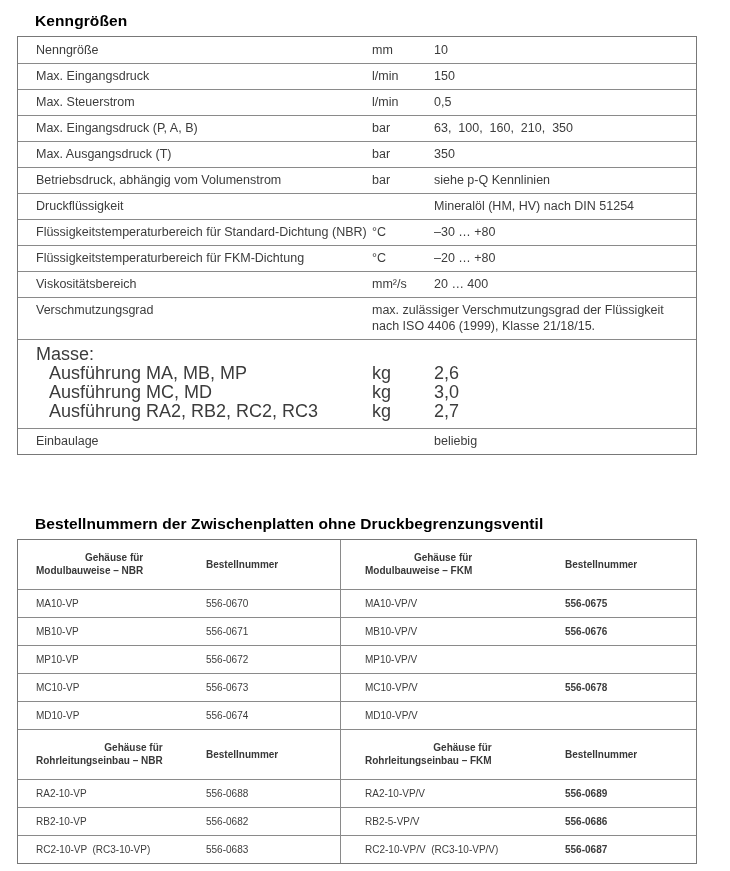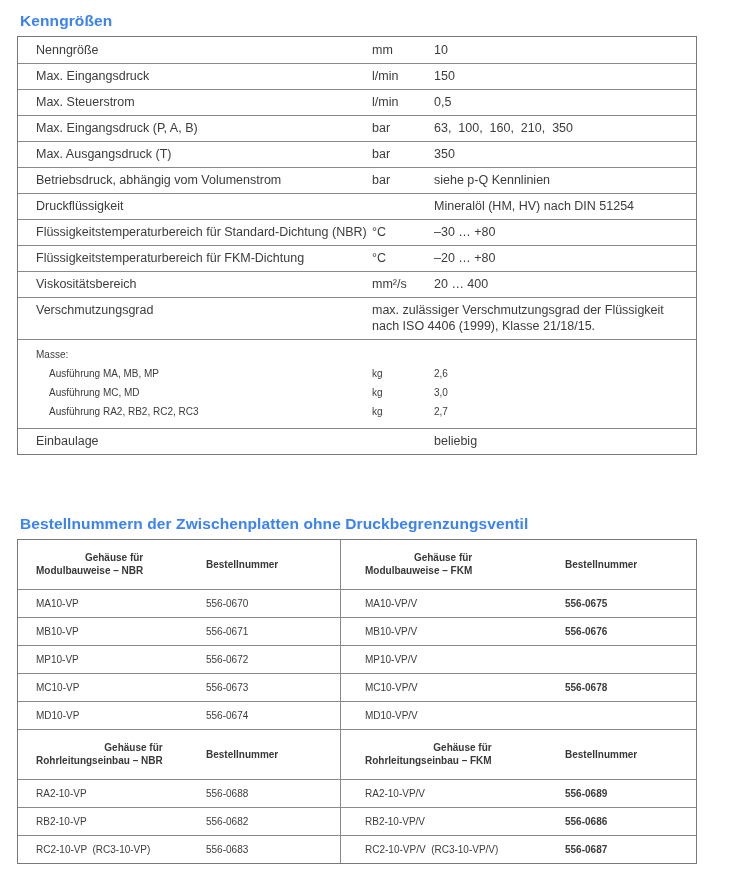--- a/index.html
+++ b/index.html
@@ -12,8 +12,8 @@
   .page { padding: 10px 16px 0 17px; }
 
   .section-title {
-    font-size: 15.5px; font-weight: bold; color: #3b82f6;
-    margin: 2px 0 6px 3px; letter-spacing: 0.1px;
+    font-size: 15.5px; font-weight: bold; color: #000000;
+    margin: 2px 0 6px 18px; letter-spacing: 0.1px;
   }
 
   

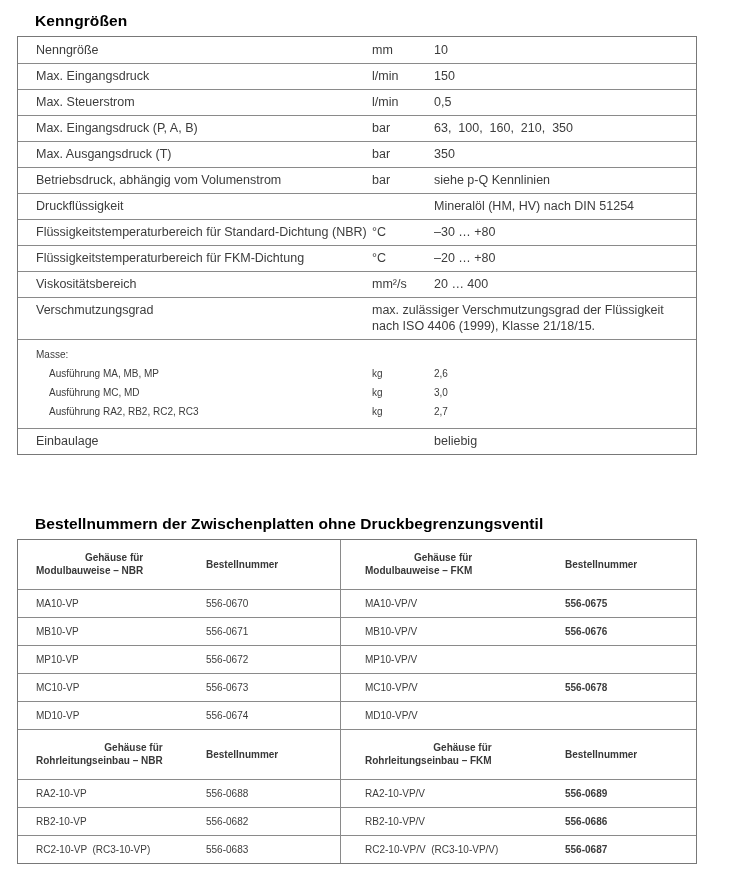--- a/index.html
+++ b/index.html
@@ -33,7 +33,7 @@
   .row-top { align-items: flex-start; gap: 17px; }
   .row-top .spec-label { padding-top: 4px; }
 
-  .masse-row { display: block; padding: 5px 10px 7px 18px; border-top: 1.5px solid #8a8a8a; font-size: 10px; }
+  .masse-row { display: block; padding: 5px 10px 7px 18px; border-top: 1.5px solid #8a8a8a; font-size: 18px; }
   .masse-head { line-height: 19px; }
   .masse-line { display: flex; line-height: 19px; align-items: flex-end; }
   .masse-sublabel { flex: 1 1 auto; padding-left: 13px; }

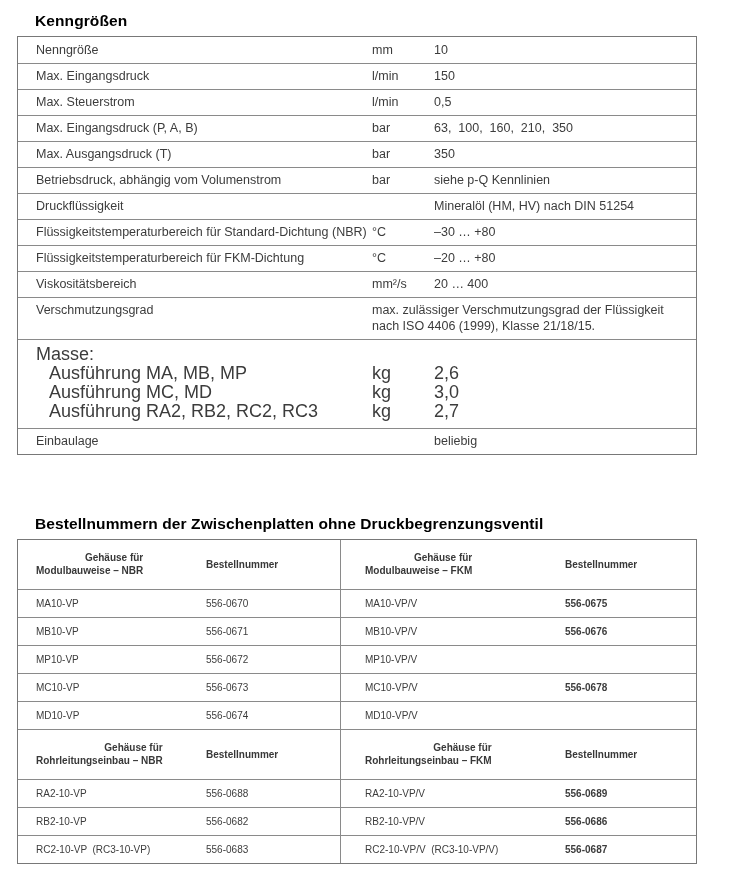--- a/index.html
+++ b/index.html
@@ -208,7 +208,7 @@
       <div class="order-row">
         <div class="oc c1">RB2-10-VP</div>
         <div class="oc c2">556-0682</div>
-        <div class="oc c3">RB2-10-VP/V</div>
+        <div class="oc c3">RB2-5-VP/V</div>
         <div class="oc c4">556-0686</div>
       </div>
       <div class="order-row">

